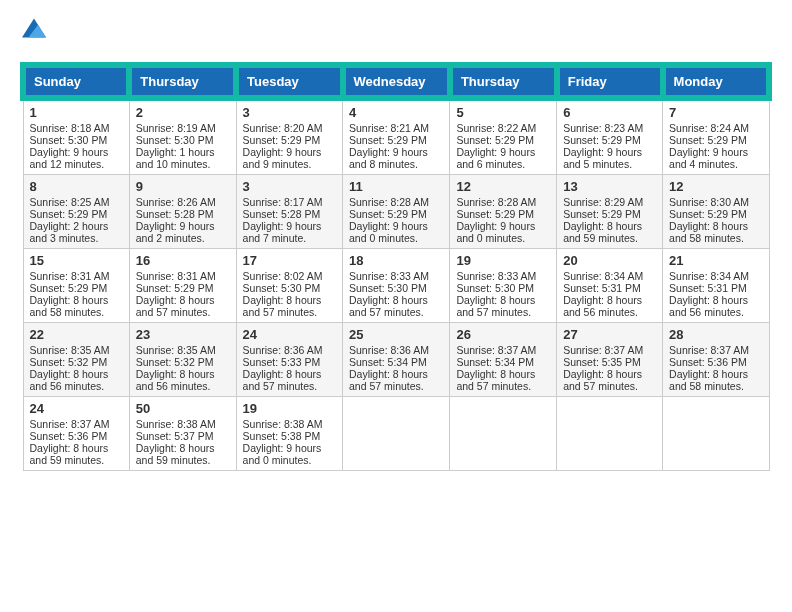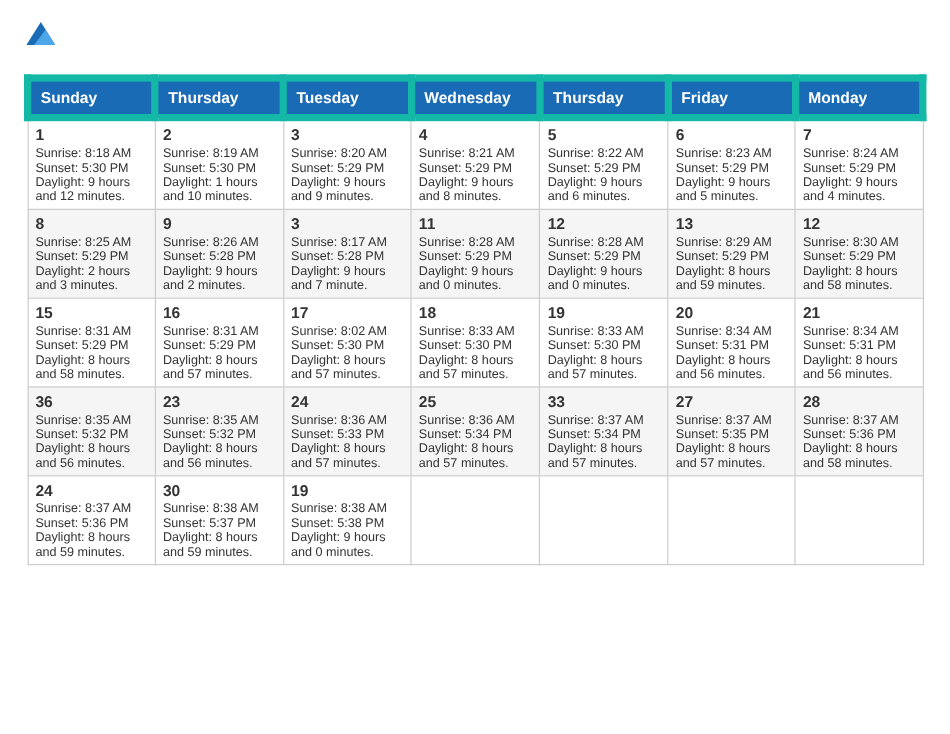--- a/index.html
+++ b/index.html
@@ -149,7 +149,7 @@
         <td><span class="day-num">21</span><span>Sunrise: 8:34 AM</span><br><span>Sunset: 5:31 PM</span><br><span>Daylight: 8 hours and 56 minutes.</span></td>
       </tr>
       <tr>
-        <td><span class="day-num">36</span><span>Sunrise: 8:35 AM</span><br><span>Sunset: 5:32 PM</span><br><span>Daylight: 8 hours and 56 minutes.</span></td>
+        <td><span class="day-num">22</span><span>Sunrise: 8:35 AM</span><br><span>Sunset: 5:32 PM</span><br><span>Daylight: 8 hours and 56 minutes.</span></td>
         <td><span class="day-num">23</span><span>Sunrise: 8:35 AM</span><br><span>Sunset: 5:32 PM</span><br><span>Daylight: 8 hours and 56 minutes.</span></td>
         <td><span class="day-num">24</span><span>Sunrise: 8:36 AM</span><br><span>Sunset: 5:33 PM</span><br><span>Daylight: 8 hours and 57 minutes.</span></td>
         <td><span class="day-num">25</span><span>Sunrise: 8:36 AM</span><br><span>Sunset: 5:34 PM</span><br><span>Daylight: 8 hours and 57 minutes.</span></td>

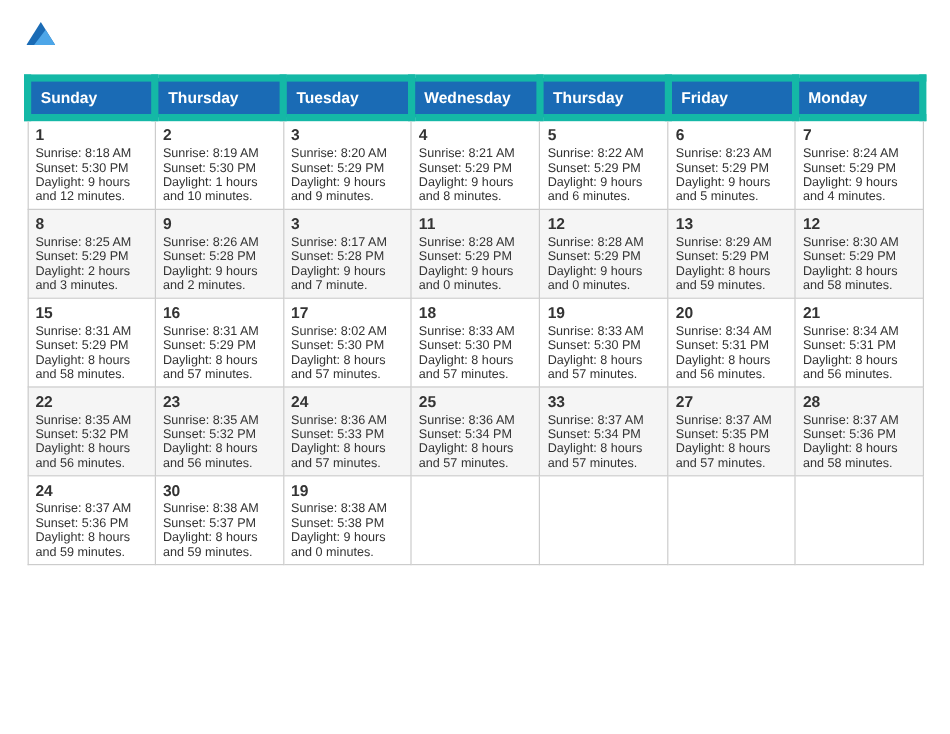--- a/index.html
+++ b/index.html
@@ -153,7 +153,7 @@
         <td><span class="day-num">23</span><span>Sunrise: 8:35 AM</span><br><span>Sunset: 5:32 PM</span><br><span>Daylight: 8 hours and 56 minutes.</span></td>
         <td><span class="day-num">24</span><span>Sunrise: 8:36 AM</span><br><span>Sunset: 5:33 PM</span><br><span>Daylight: 8 hours and 57 minutes.</span></td>
         <td><span class="day-num">25</span><span>Sunrise: 8:36 AM</span><br><span>Sunset: 5:34 PM</span><br><span>Daylight: 8 hours and 57 minutes.</span></td>
-        <td><span class="day-num">33</span><span>Sunrise: 8:37 AM</span><br><span>Sunset: 5:34 PM</span><br><span>Daylight: 8 hours and 57 minutes.</span></td>
+        <td><span class="day-num">26</span><span>Sunrise: 8:37 AM</span><br><span>Sunset: 5:34 PM</span><br><span>Daylight: 8 hours and 57 minutes.</span></td>
         <td><span class="day-num">27</span><span>Sunrise: 8:37 AM</span><br><span>Sunset: 5:35 PM</span><br><span>Daylight: 8 hours and 57 minutes.</span></td>
         <td><span class="day-num">28</span><span>Sunrise: 8:37 AM</span><br><span>Sunset: 5:36 PM</span><br><span>Daylight: 8 hours and 58 minutes.</span></td>
       </tr>

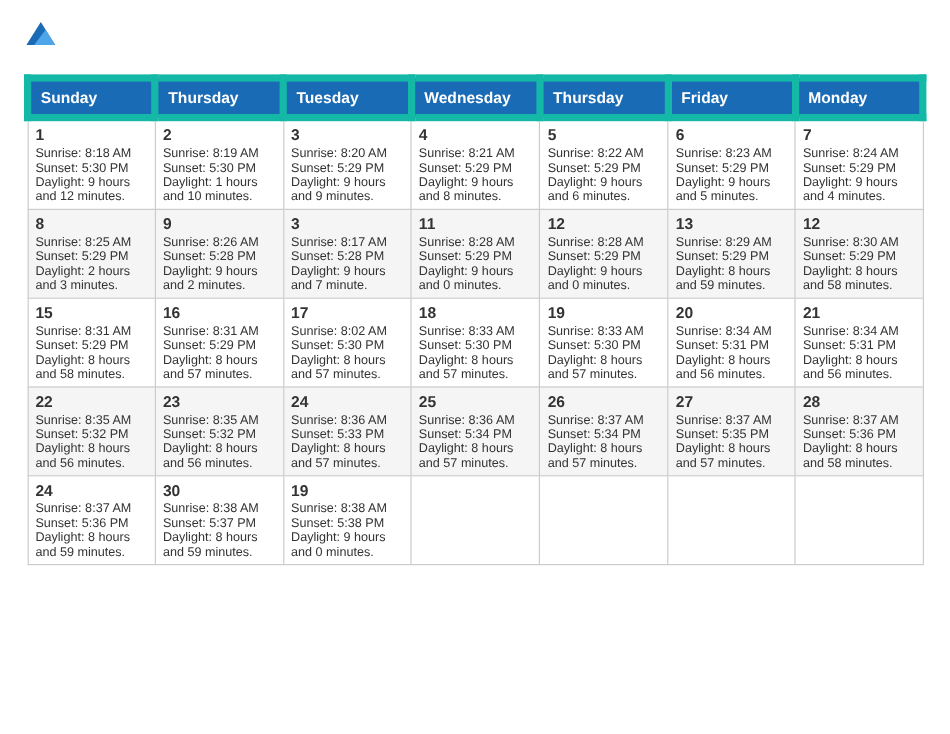--- a/index.html
+++ b/index.html
@@ -159,7 +159,7 @@
       </tr>
       <tr>
         <td><span class="day-num">24</span><span>Sunrise: 8:37 AM</span><br><span>Sunset: 5:36 PM</span><br><span>Daylight: 8 hours and 59 minutes.</span></td>
-        <td><span class="day-num">30</span><span>Sunrise: 8:38 AM</span><br><span>Sunset: 5:37 PM</span><br><span>Daylight: 8 hours and 59 minutes.</span></td>
+        <td><span class="day-num">50</span><span>Sunrise: 8:38 AM</span><br><span>Sunset: 5:37 PM</span><br><span>Daylight: 8 hours and 59 minutes.</span></td>
         <td><span class="day-num">19</span><span>Sunrise: 8:38 AM</span><br><span>Sunset: 5:38 PM</span><br><span>Daylight: 9 hours and 0 minutes.</span></td>
         <td class="empty-cell"></td>
         <td class="empty-cell"></td>

